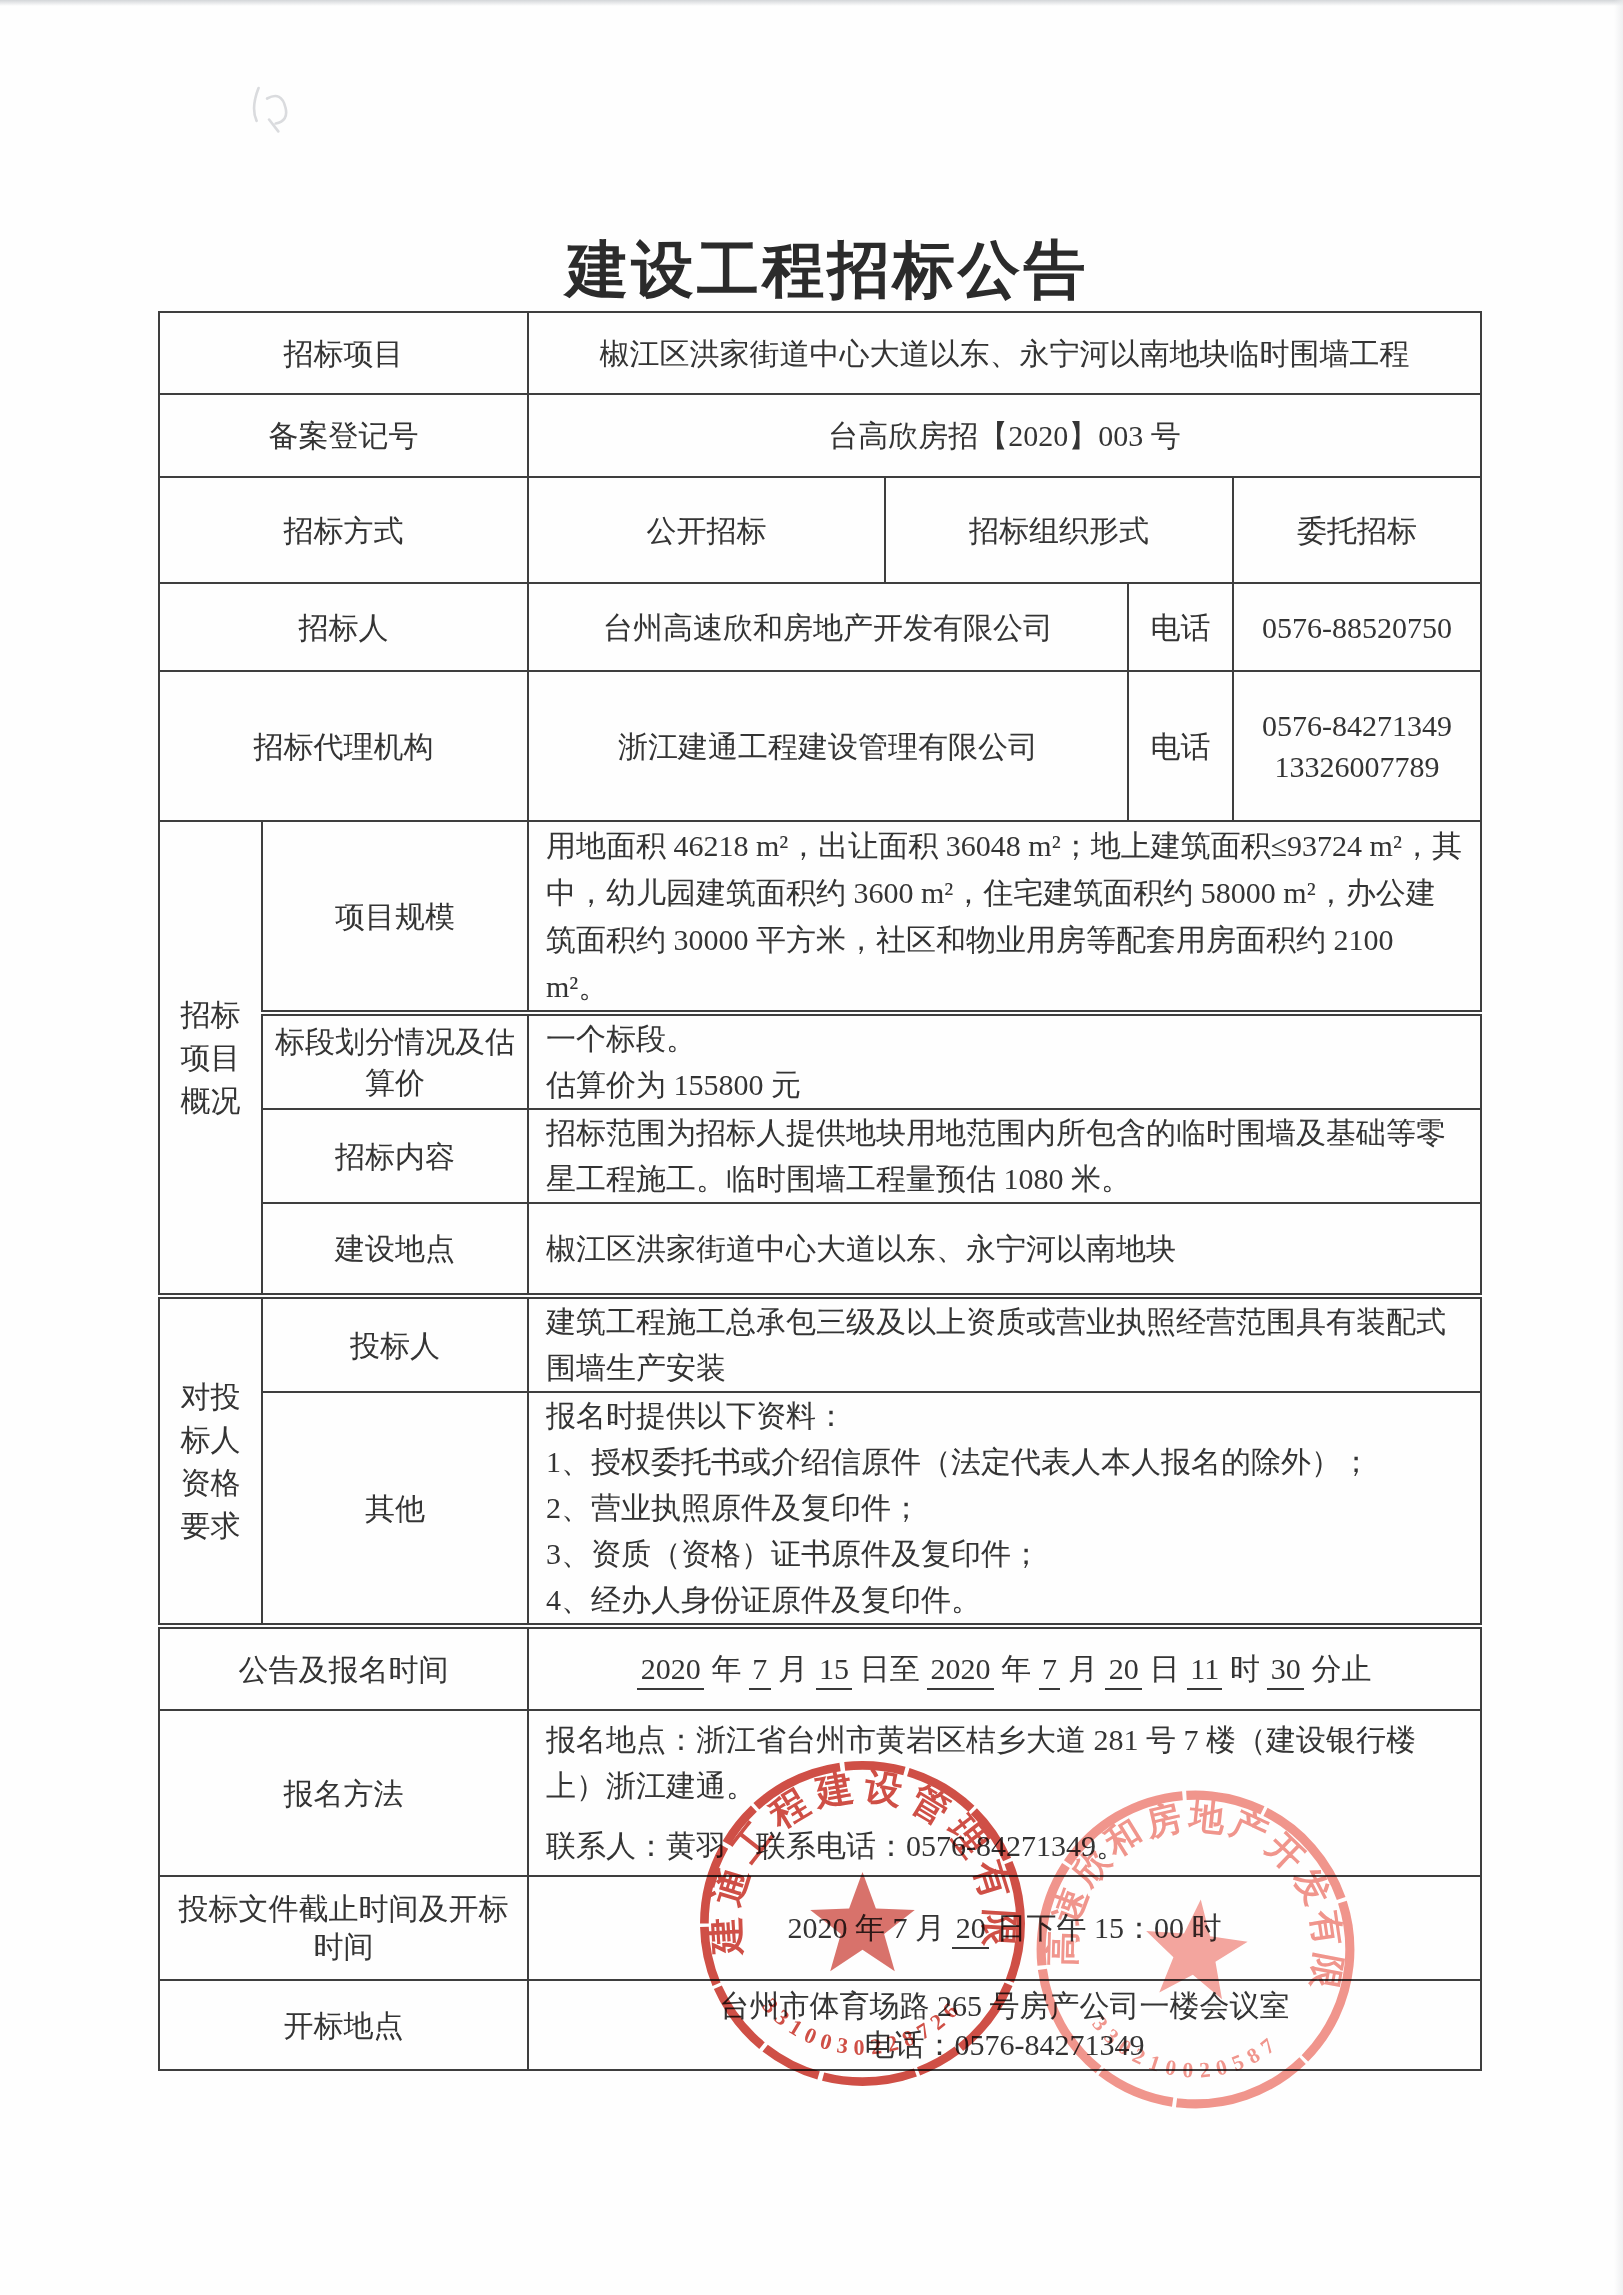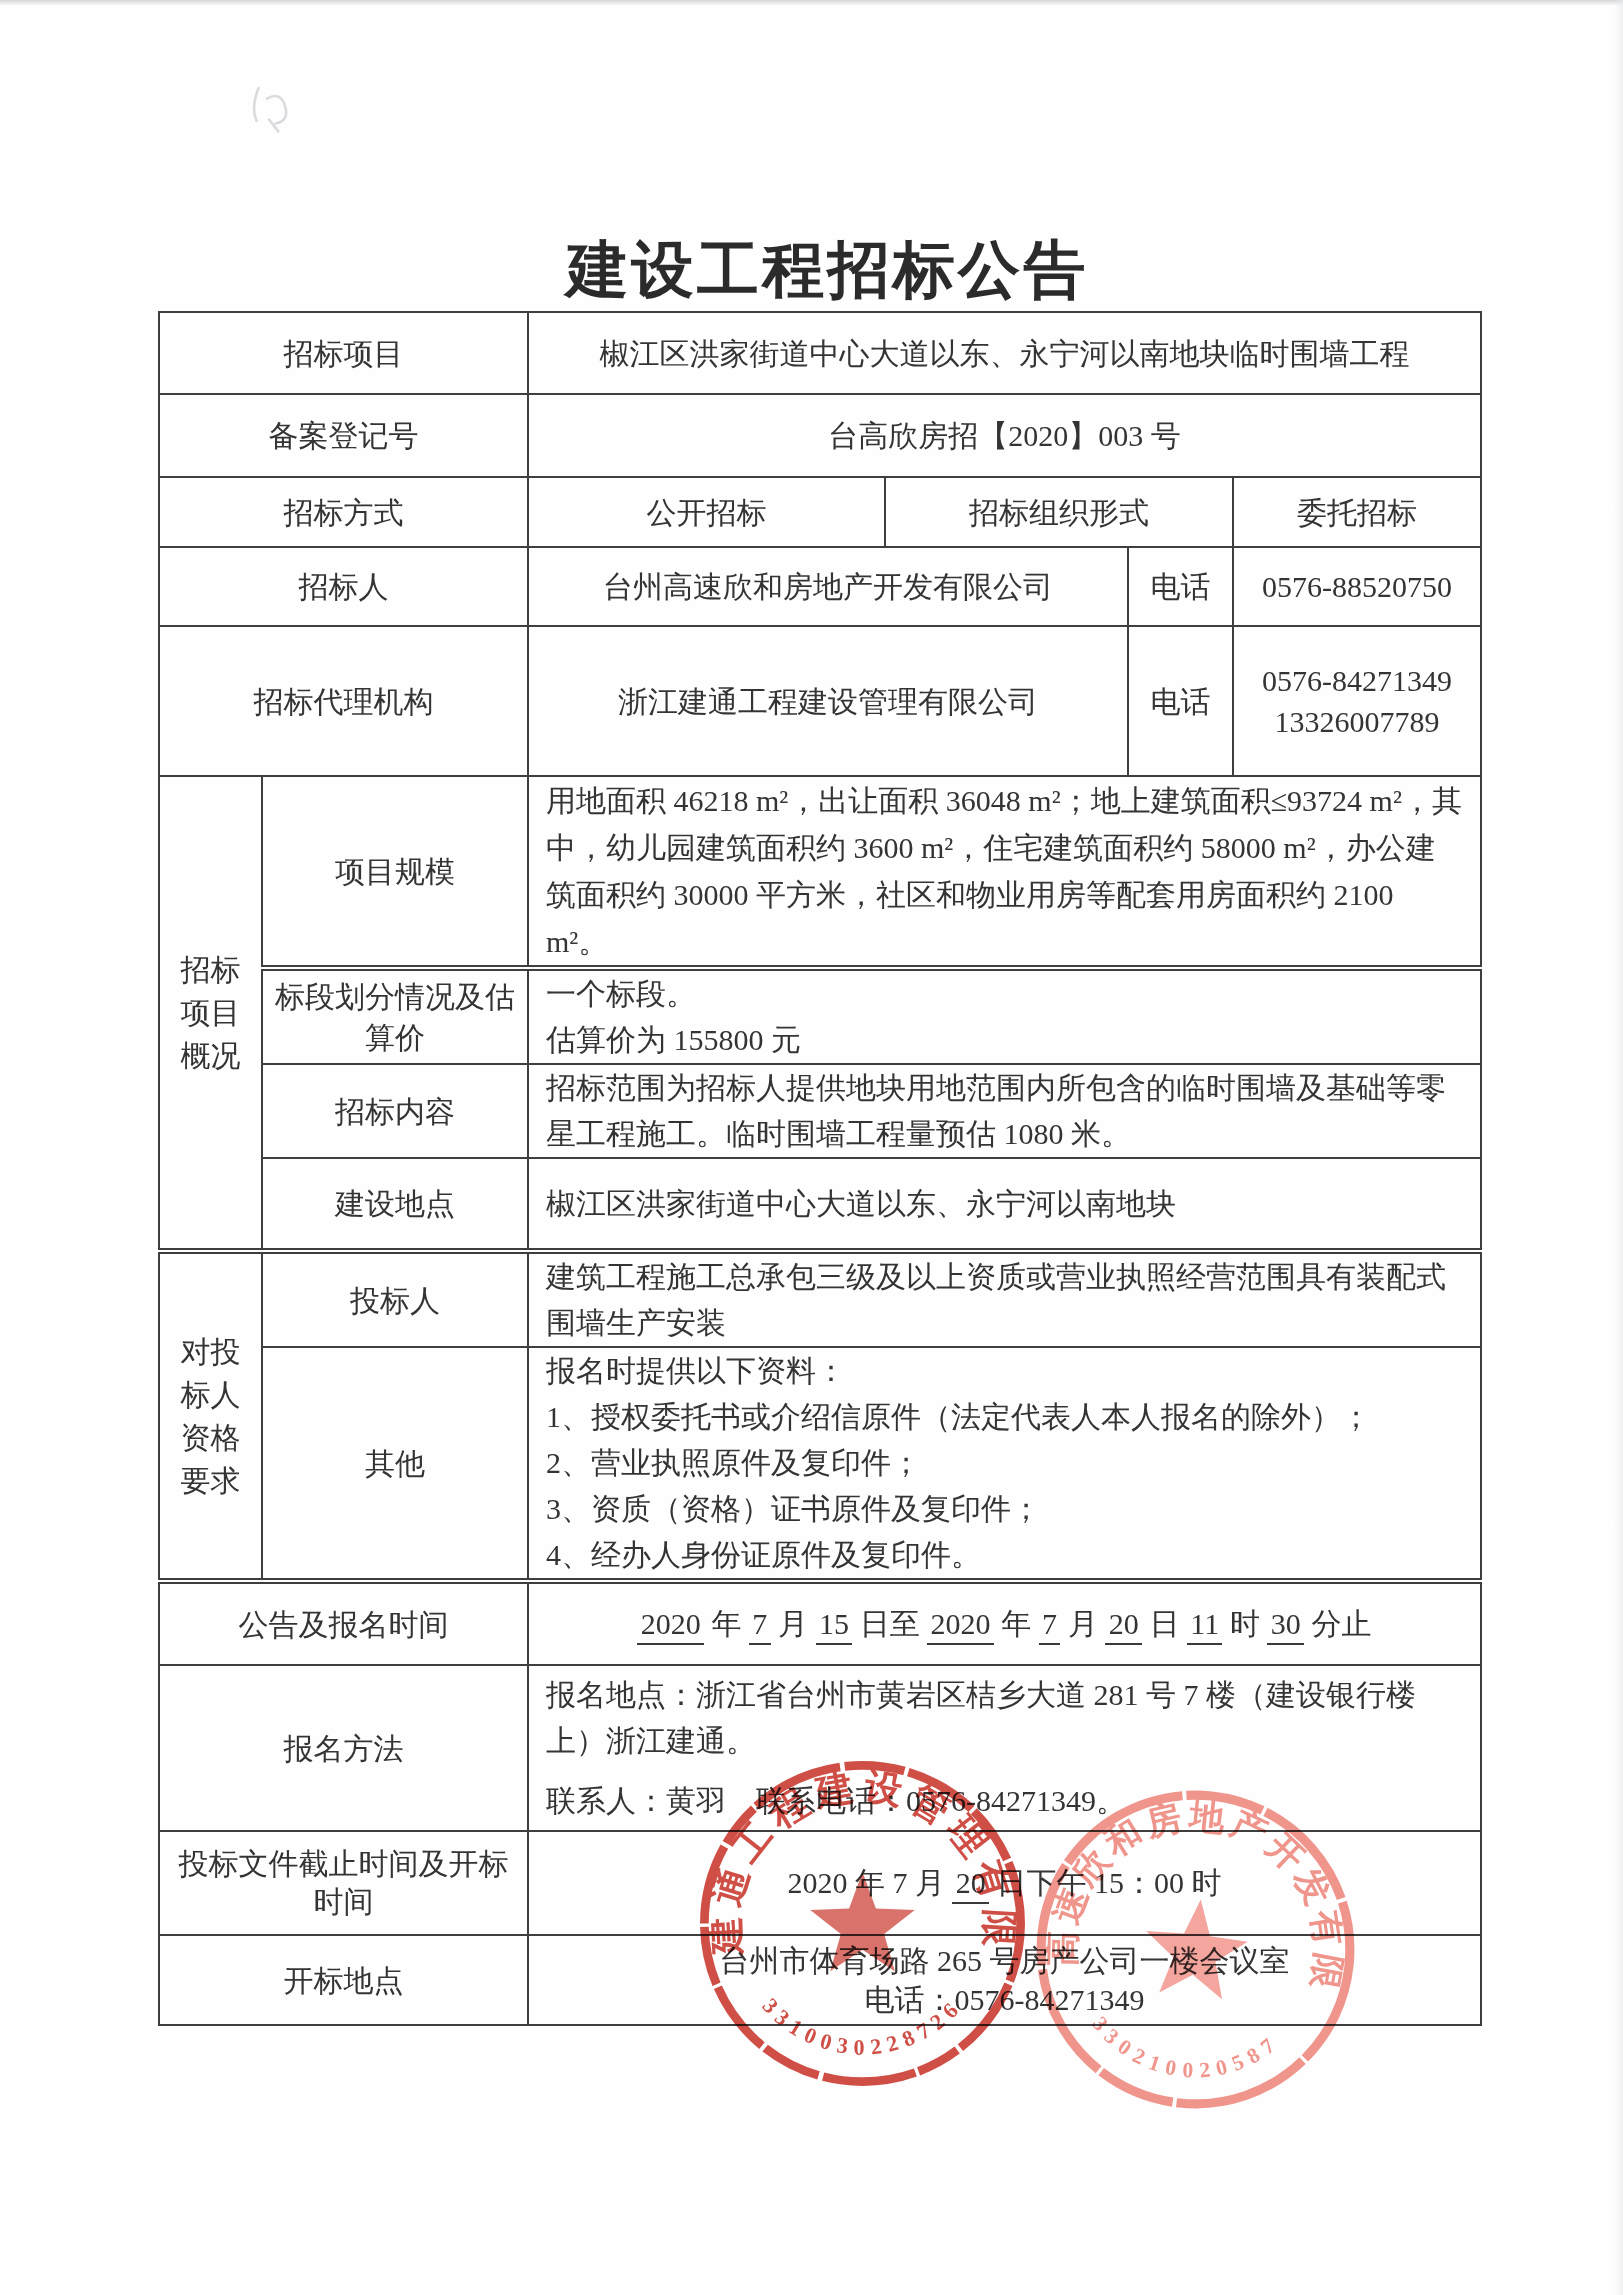--- a/index.html
+++ b/index.html
@@ -76,7 +76,7 @@
       <td class="ctr" colspan="4">台高欣房招【2020】003 号</td>
     </tr>
 
-    <tr style="height:70px">
+    <tr style="height:106px">
       <td class="lab" colspan="2">招标方式</td>
       <td class="ctr">公开招标</td>
       <td class="lab" colspan="2">招标组织形式</td>

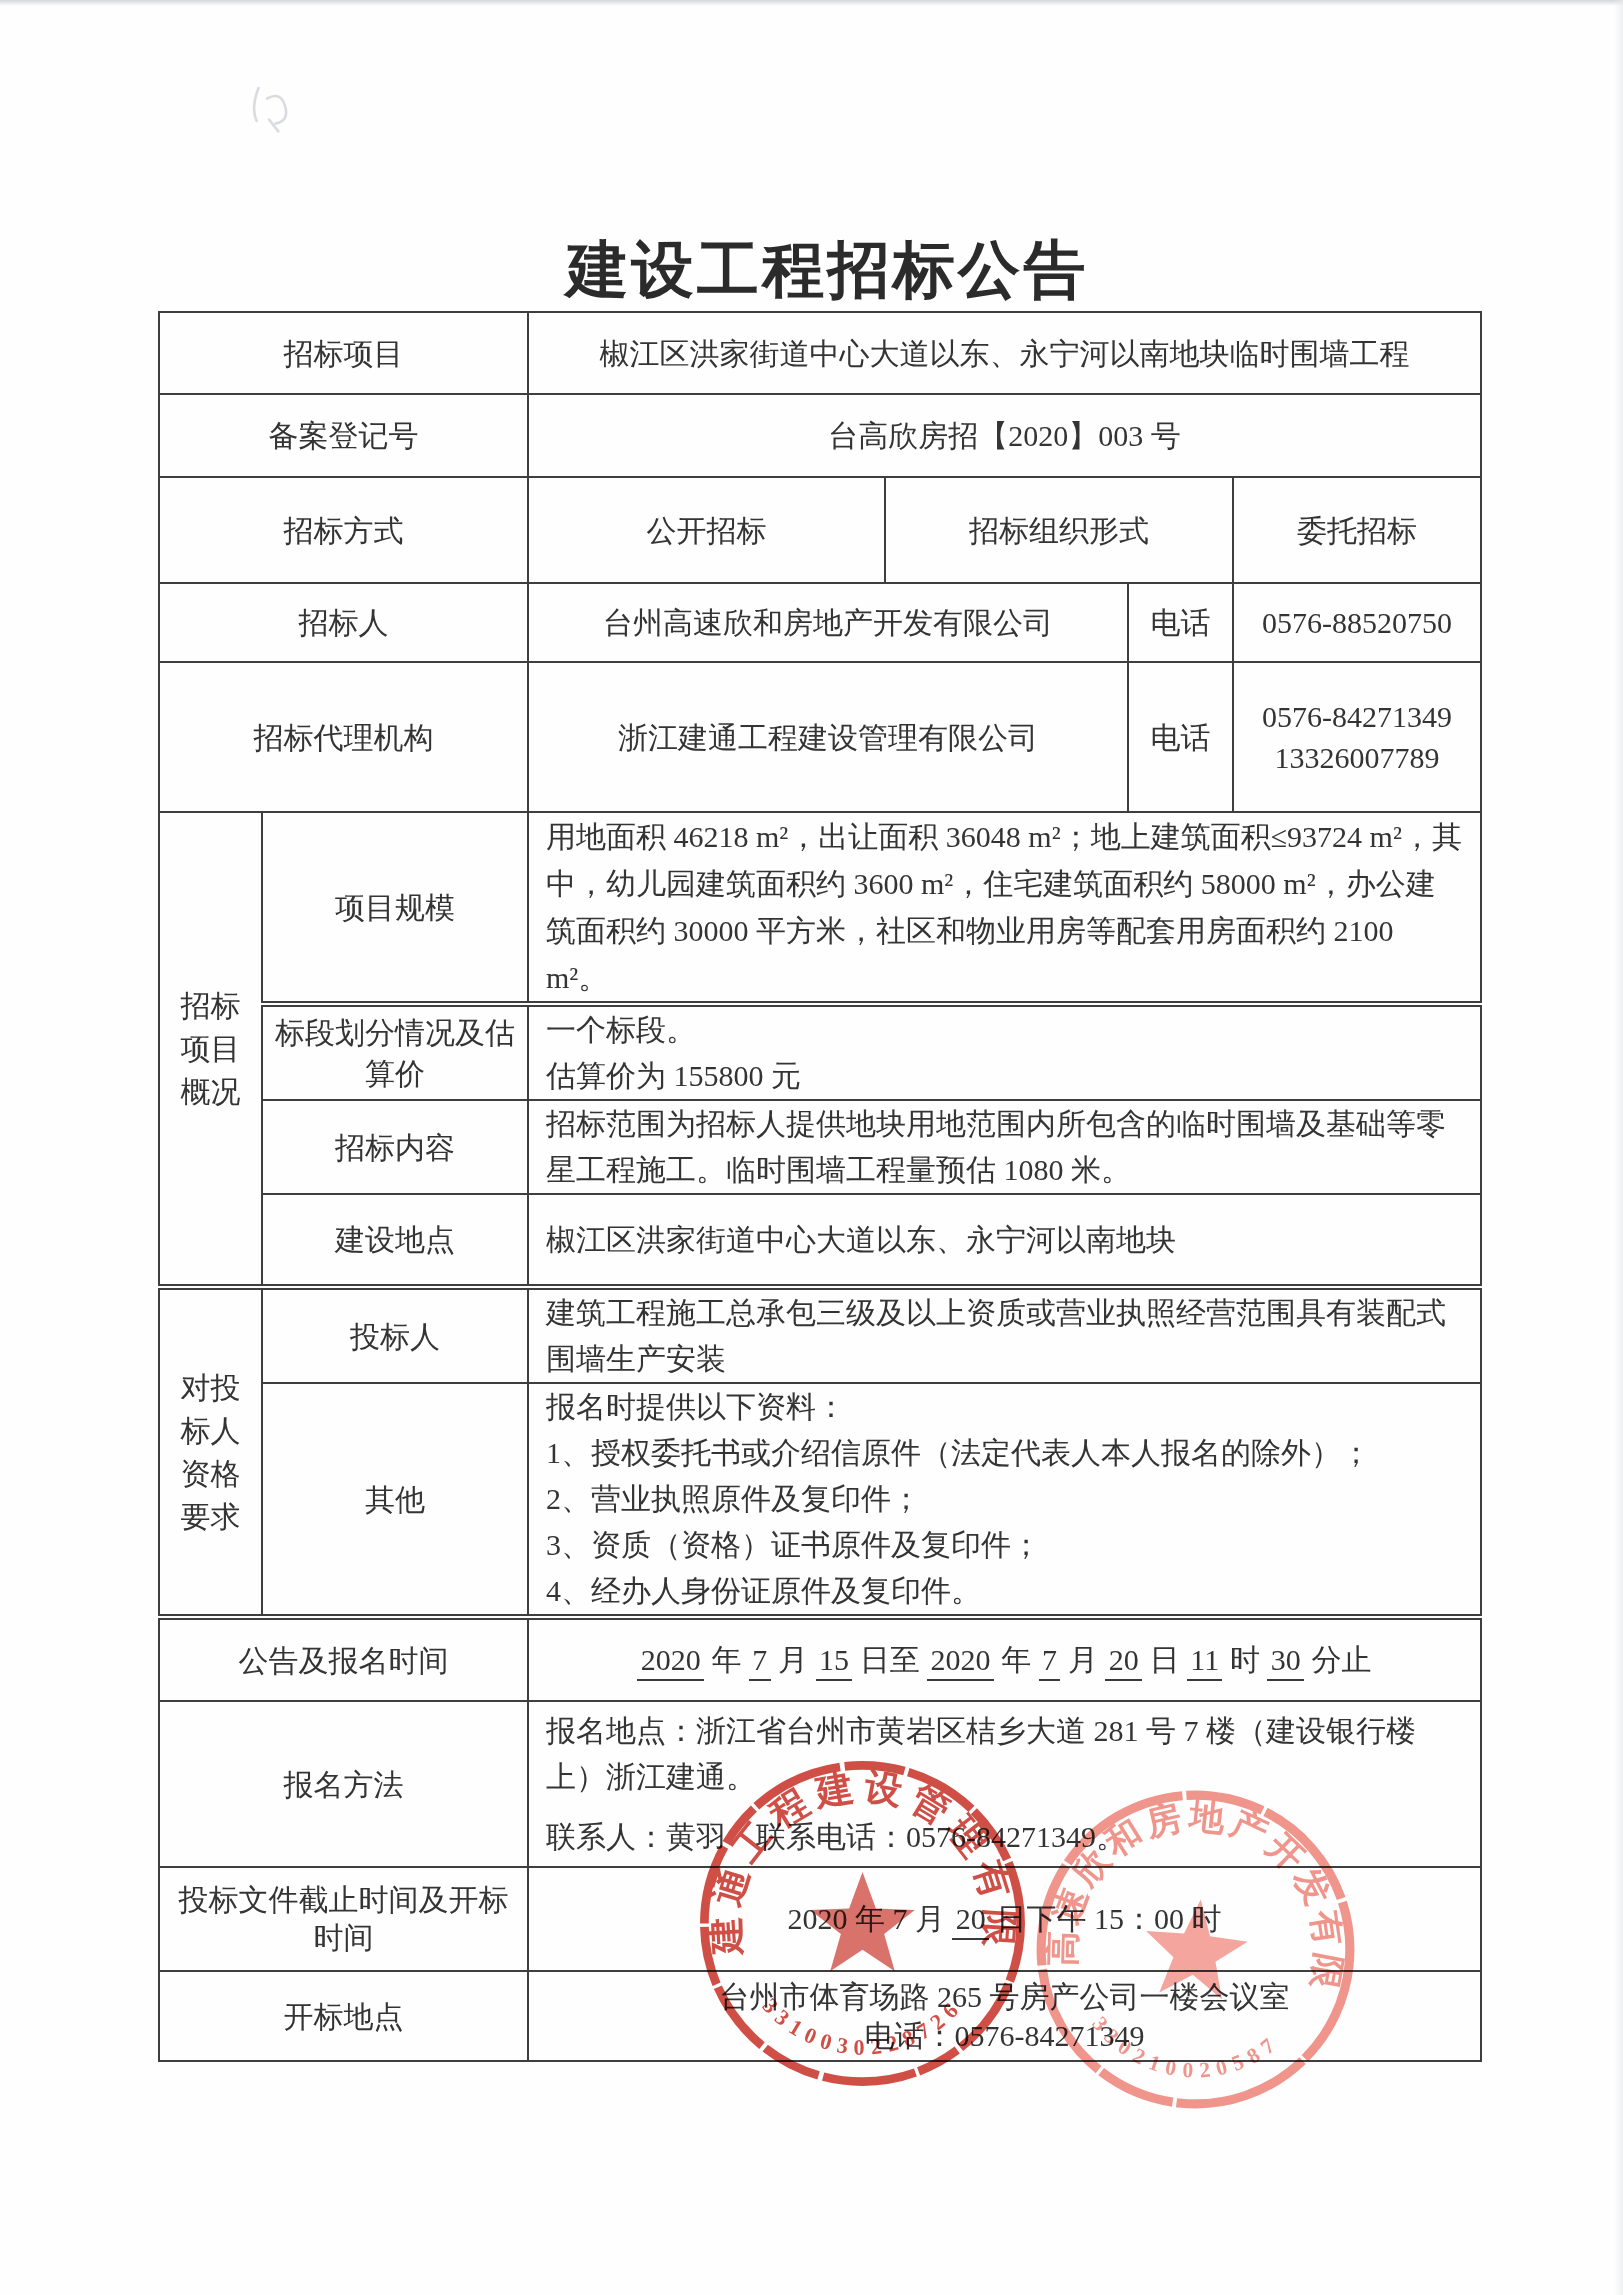--- a/index.html
+++ b/index.html
@@ -83,7 +83,7 @@
       <td class="ctr">委托招标</td>
     </tr>
 
-    <tr style="height:79px">
+    <tr style="height:88px">
       <td class="lab" colspan="2">招标人</td>
       <td class="ctr" colspan="2">台州高速欣和房地产开发有限公司</td>
       <td class="lab">电话</td>

